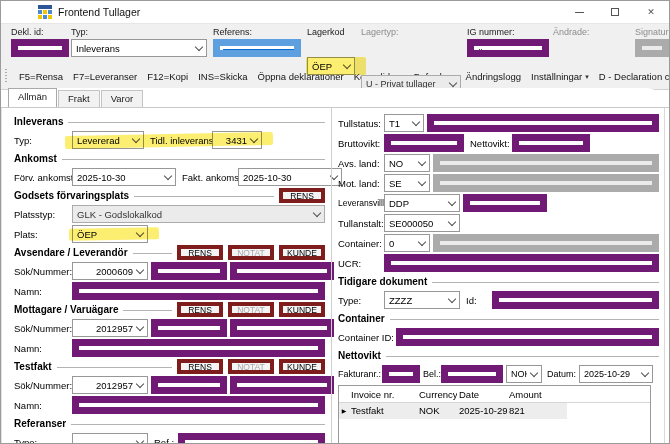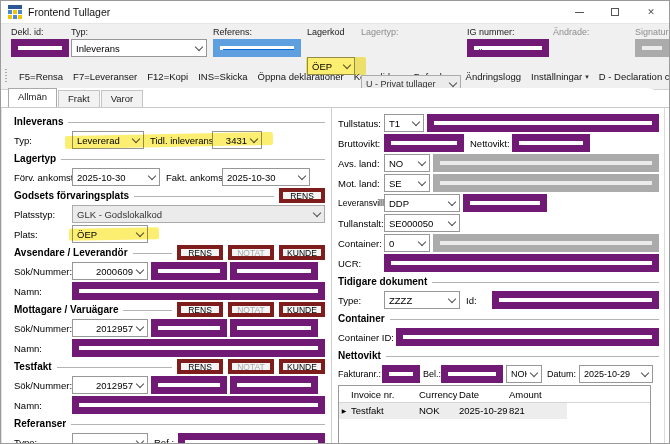--- a/index.html
+++ b/index.html
@@ -6,7 +6,7 @@
   .window{position:relative;width:670px;height:444px;background:#fff;border:1px solid #9b9b9b;
     box-sizing:border-box;font-family:"Liberation Sans","DejaVu Sans",sans-serif;font-size:9.5px;color:#000;overflow:hidden;}
   
-  .titlebar{height:22px;display:flex;align-items:center;padding-left:7px;background:#fff;}
+  .titlebar{height:22px;display:flex;align-items:center;padding-left:7px;background:#fff;margin-left:30px;}
   .appicon{width:14px;height:14px;margin-right:6px;flex:none;}
   .wtitle{font-size:10.5px;color:#111;}
   .wctrls{margin-left:auto;display:flex;height:22px;}

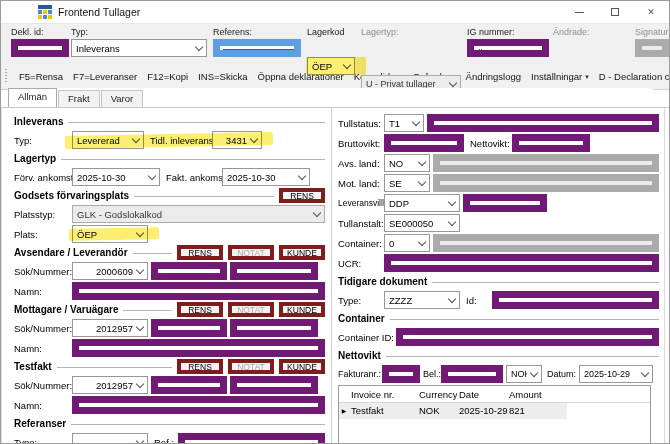--- a/index.html
+++ b/index.html
@@ -202,7 +202,7 @@
         </div>
 
         <div class="ghead">
-          <span class="gttl">Lagertyp</span>
+          <span class="gttl">Ankomst</span>
             <span class="gline"></span>
         </div>
         <div class="fr">

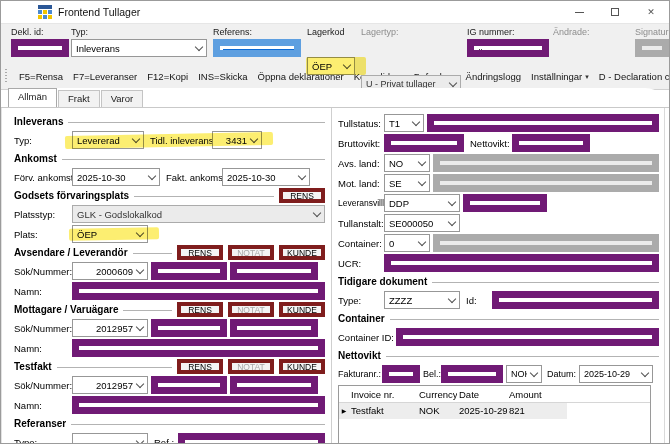--- a/index.html
+++ b/index.html
@@ -62,7 +62,7 @@
   .fx{flex:1;}
   .w40{width:40px;flex:none;justify-content:center;} .w46{width:46px;flex:none;} .w50{width:50px;flex:none;} .w72{width:72px;flex:none;} .w76{width:76px;flex:none;}
   .w78{width:78px;flex:none;} .w80{width:80px;flex:none;} .w84{width:84px;flex:none;}
-  .w88{width:88px;flex:none;}
+  .w88{width:104px;flex:none;}
   
   .sel{background:#0b69d4;color:#fff;padding:0 1px;font-size:8.5px;}
   .focus{border-color:#5e9fe0;}

